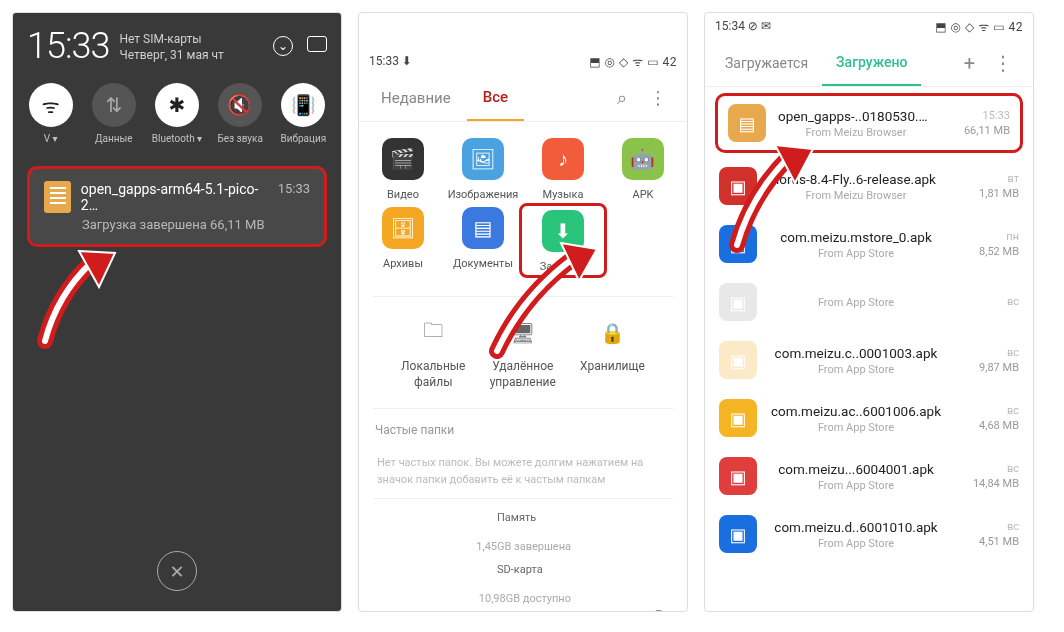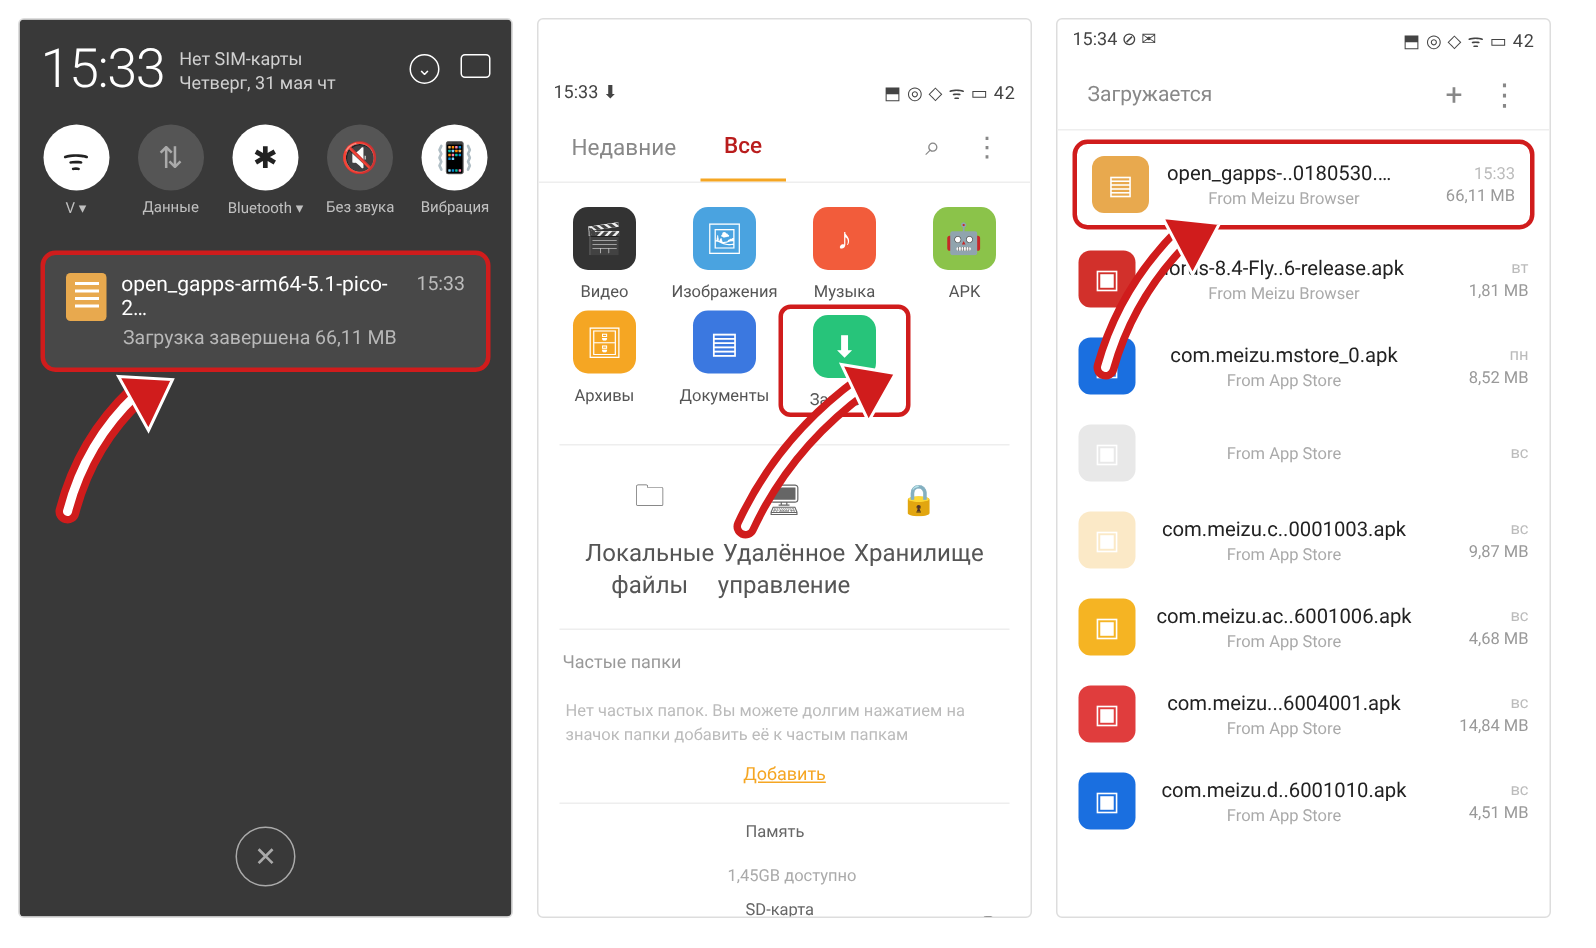--- a/index.html
+++ b/index.html
@@ -265,6 +265,7 @@
       </div>
       <div class="s3-tabs">
         <div class="s3-tab">Загружается</div>
+        <div class="s3-tab active">Загружено</div>
         <div class="s3-topicons">
           <span>+</span>
           <span>⋮</span>

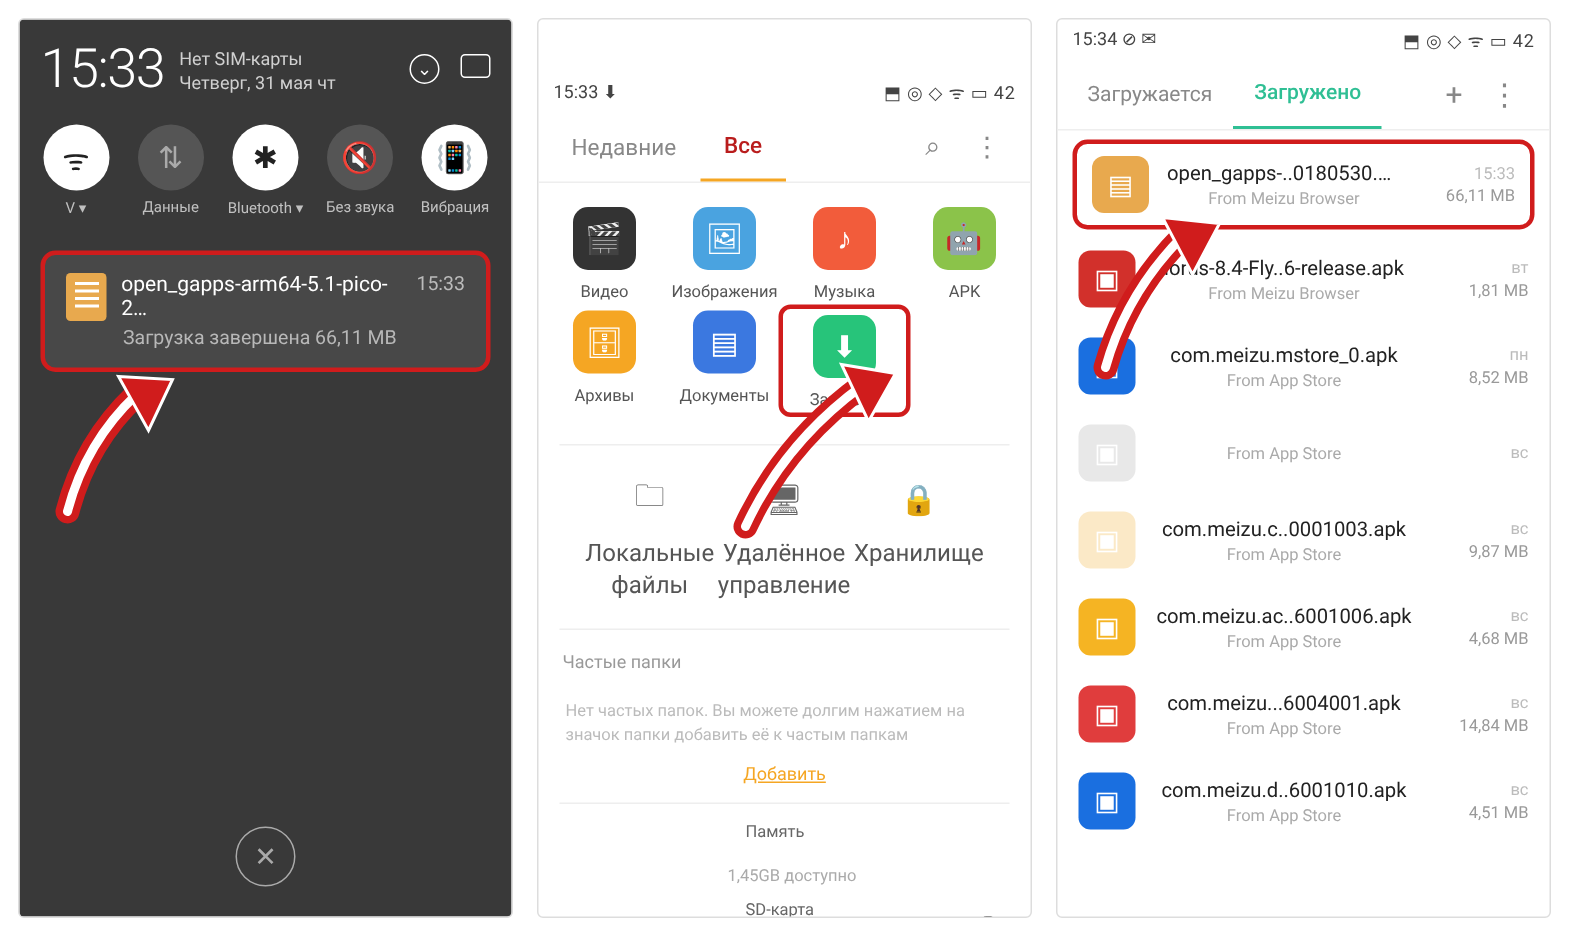--- a/index.html
+++ b/index.html
@@ -69,7 +69,7 @@
   .s2-row3 { display:flex; justify-content:space-around; padding:18px 30px; }
   .r3item { display:flex; flex-direction:column; align-items:center; gap:8px;}
   .r3item .r3icon { width:36px; height:36px; display:flex; align-items:center; justify-content:center; font-size:20px; color:#666;}
-  .r3item .r3label { font-size:16px; color:#555; text-align:center; line-height:1.3;}
+  .r3item .r3label { font-size:12px; color:#555; text-align:center; line-height:1.3;}
   .s2-section { padding:14px 16px 8px; font-size:12px; color:#999;}
   .s2-hint { padding:10px 18px; font-size:11px; color:#bbb; line-height:1.5;}
   .s2-addlink { text-align:center; color:#f5a623; font-size:12px; text-decoration:underline; padding-bottom:12px;}

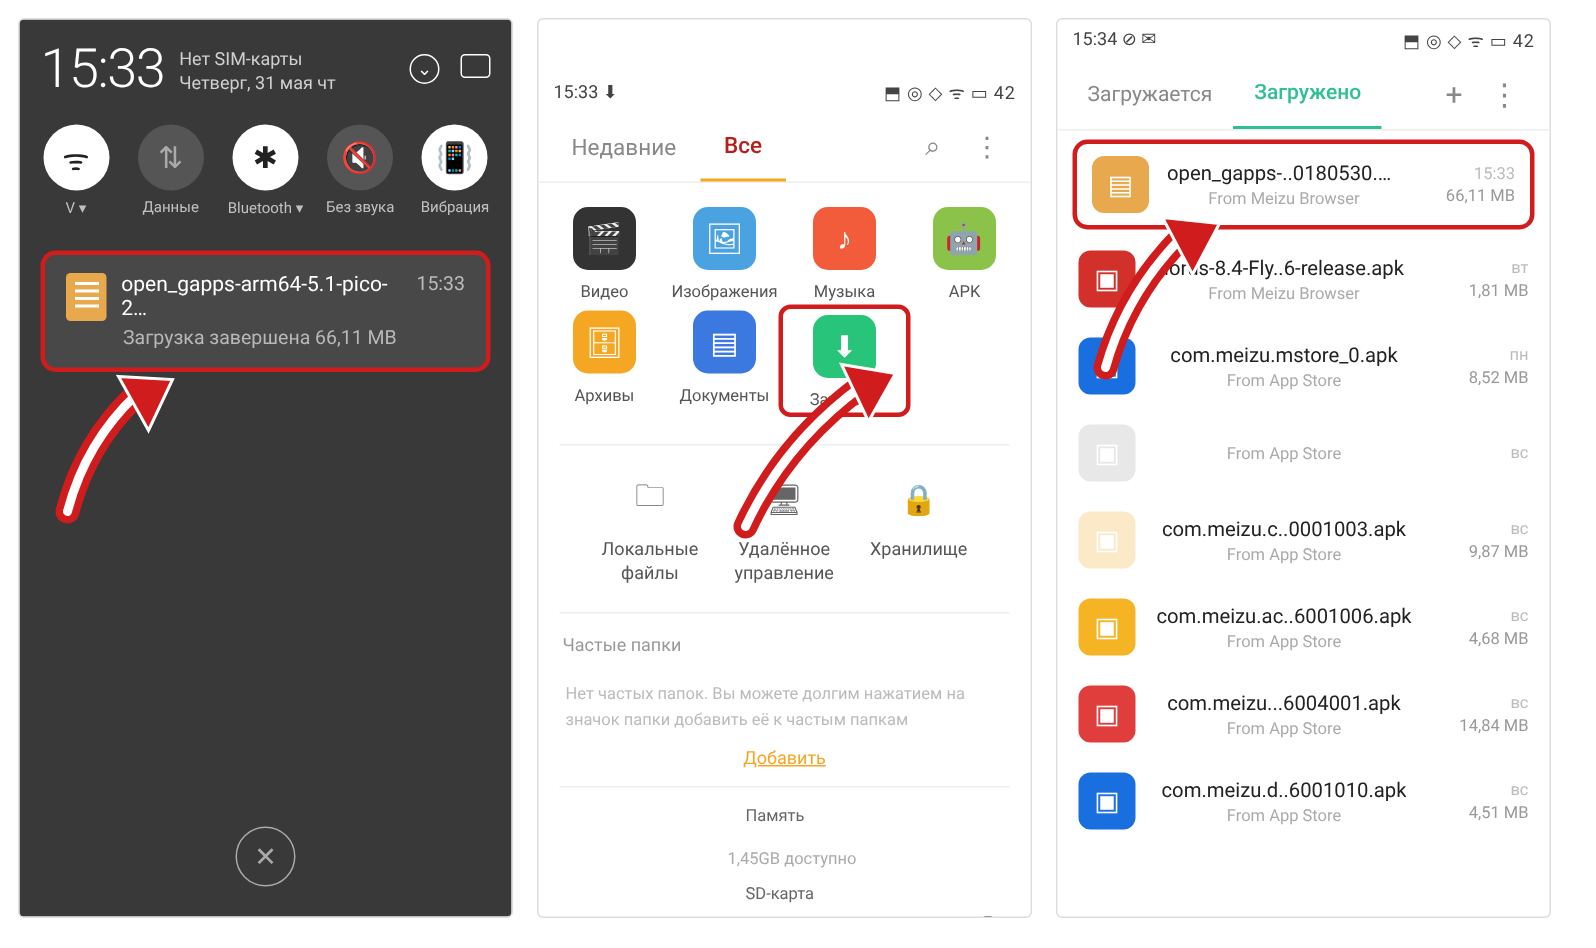--- a/index.html
+++ b/index.html
@@ -227,7 +227,6 @@
       <div class="s2-sep"></div>
       <div class="s2-section">Частые папки</div>
       <div class="s2-hint">Нет частых папок. Вы можете долгим нажатием на значок папки добавить её к частым папкам</div>
-      <div class="s2-addlink">Добавить</div>
       <div class="s2-sep"></div>
       <div class="s2-storage" id="s2-storage">
           <div class="srow">

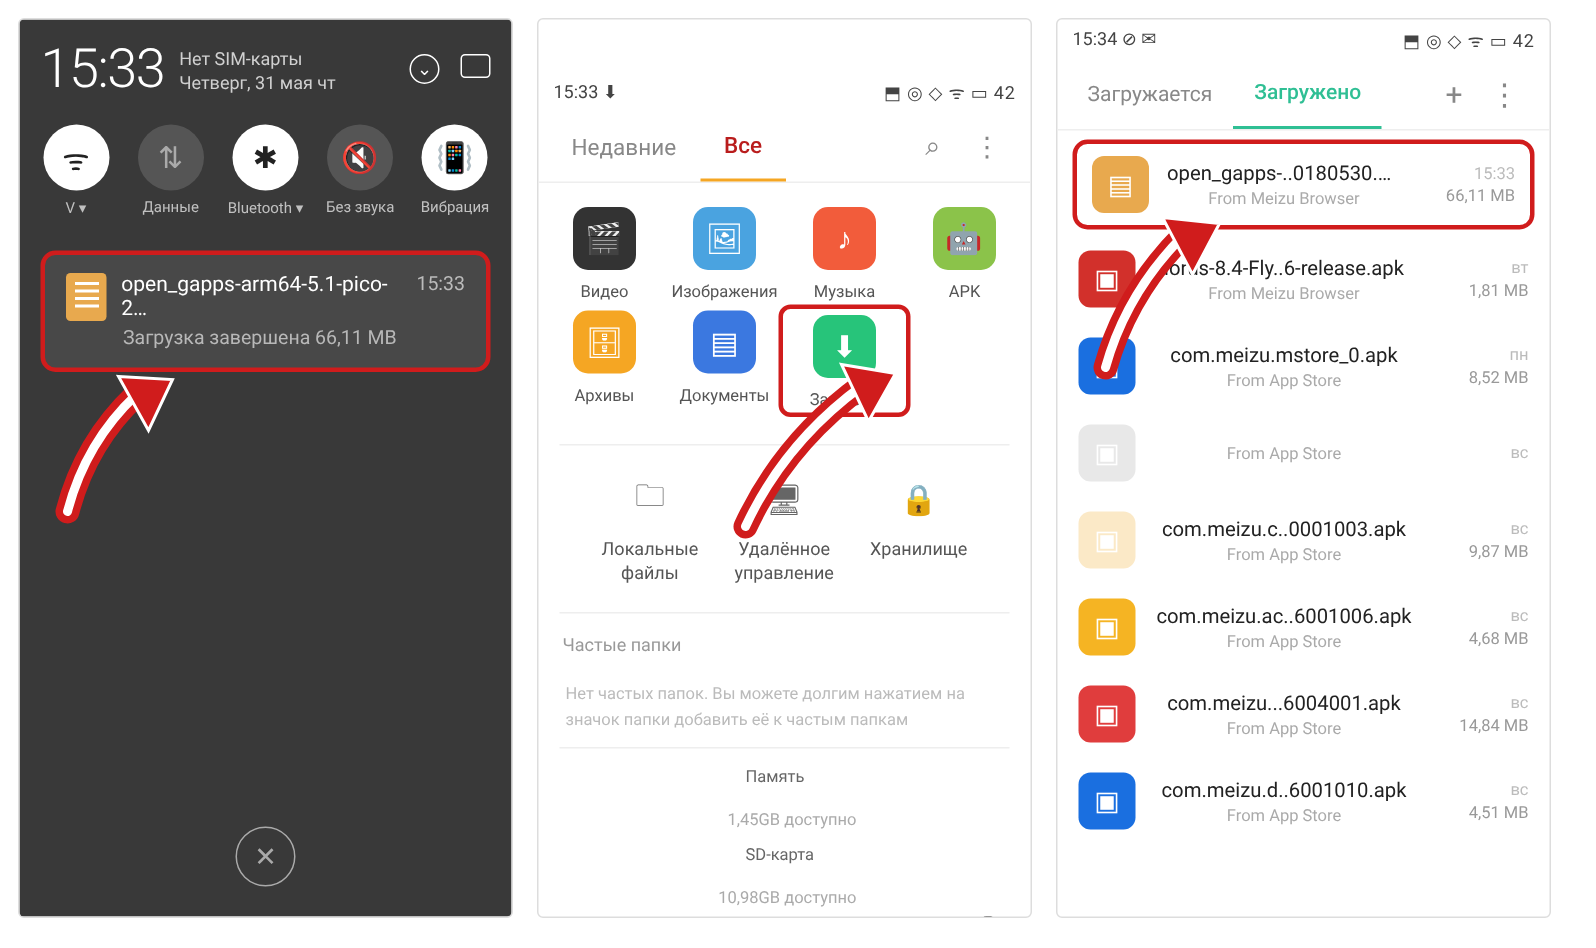--- a/index.html
+++ b/index.html
@@ -234,7 +234,7 @@
             <div class="sbar">
               <div class="sfill" style="width:92%"></div>
             </div>
-            <div class="savail">1,45GB доступно</div>
+            <div class="savail">1,45GB завершена</div>
           </div>
           <div class="srow">
             <div class="sname">SD-карта</div>

